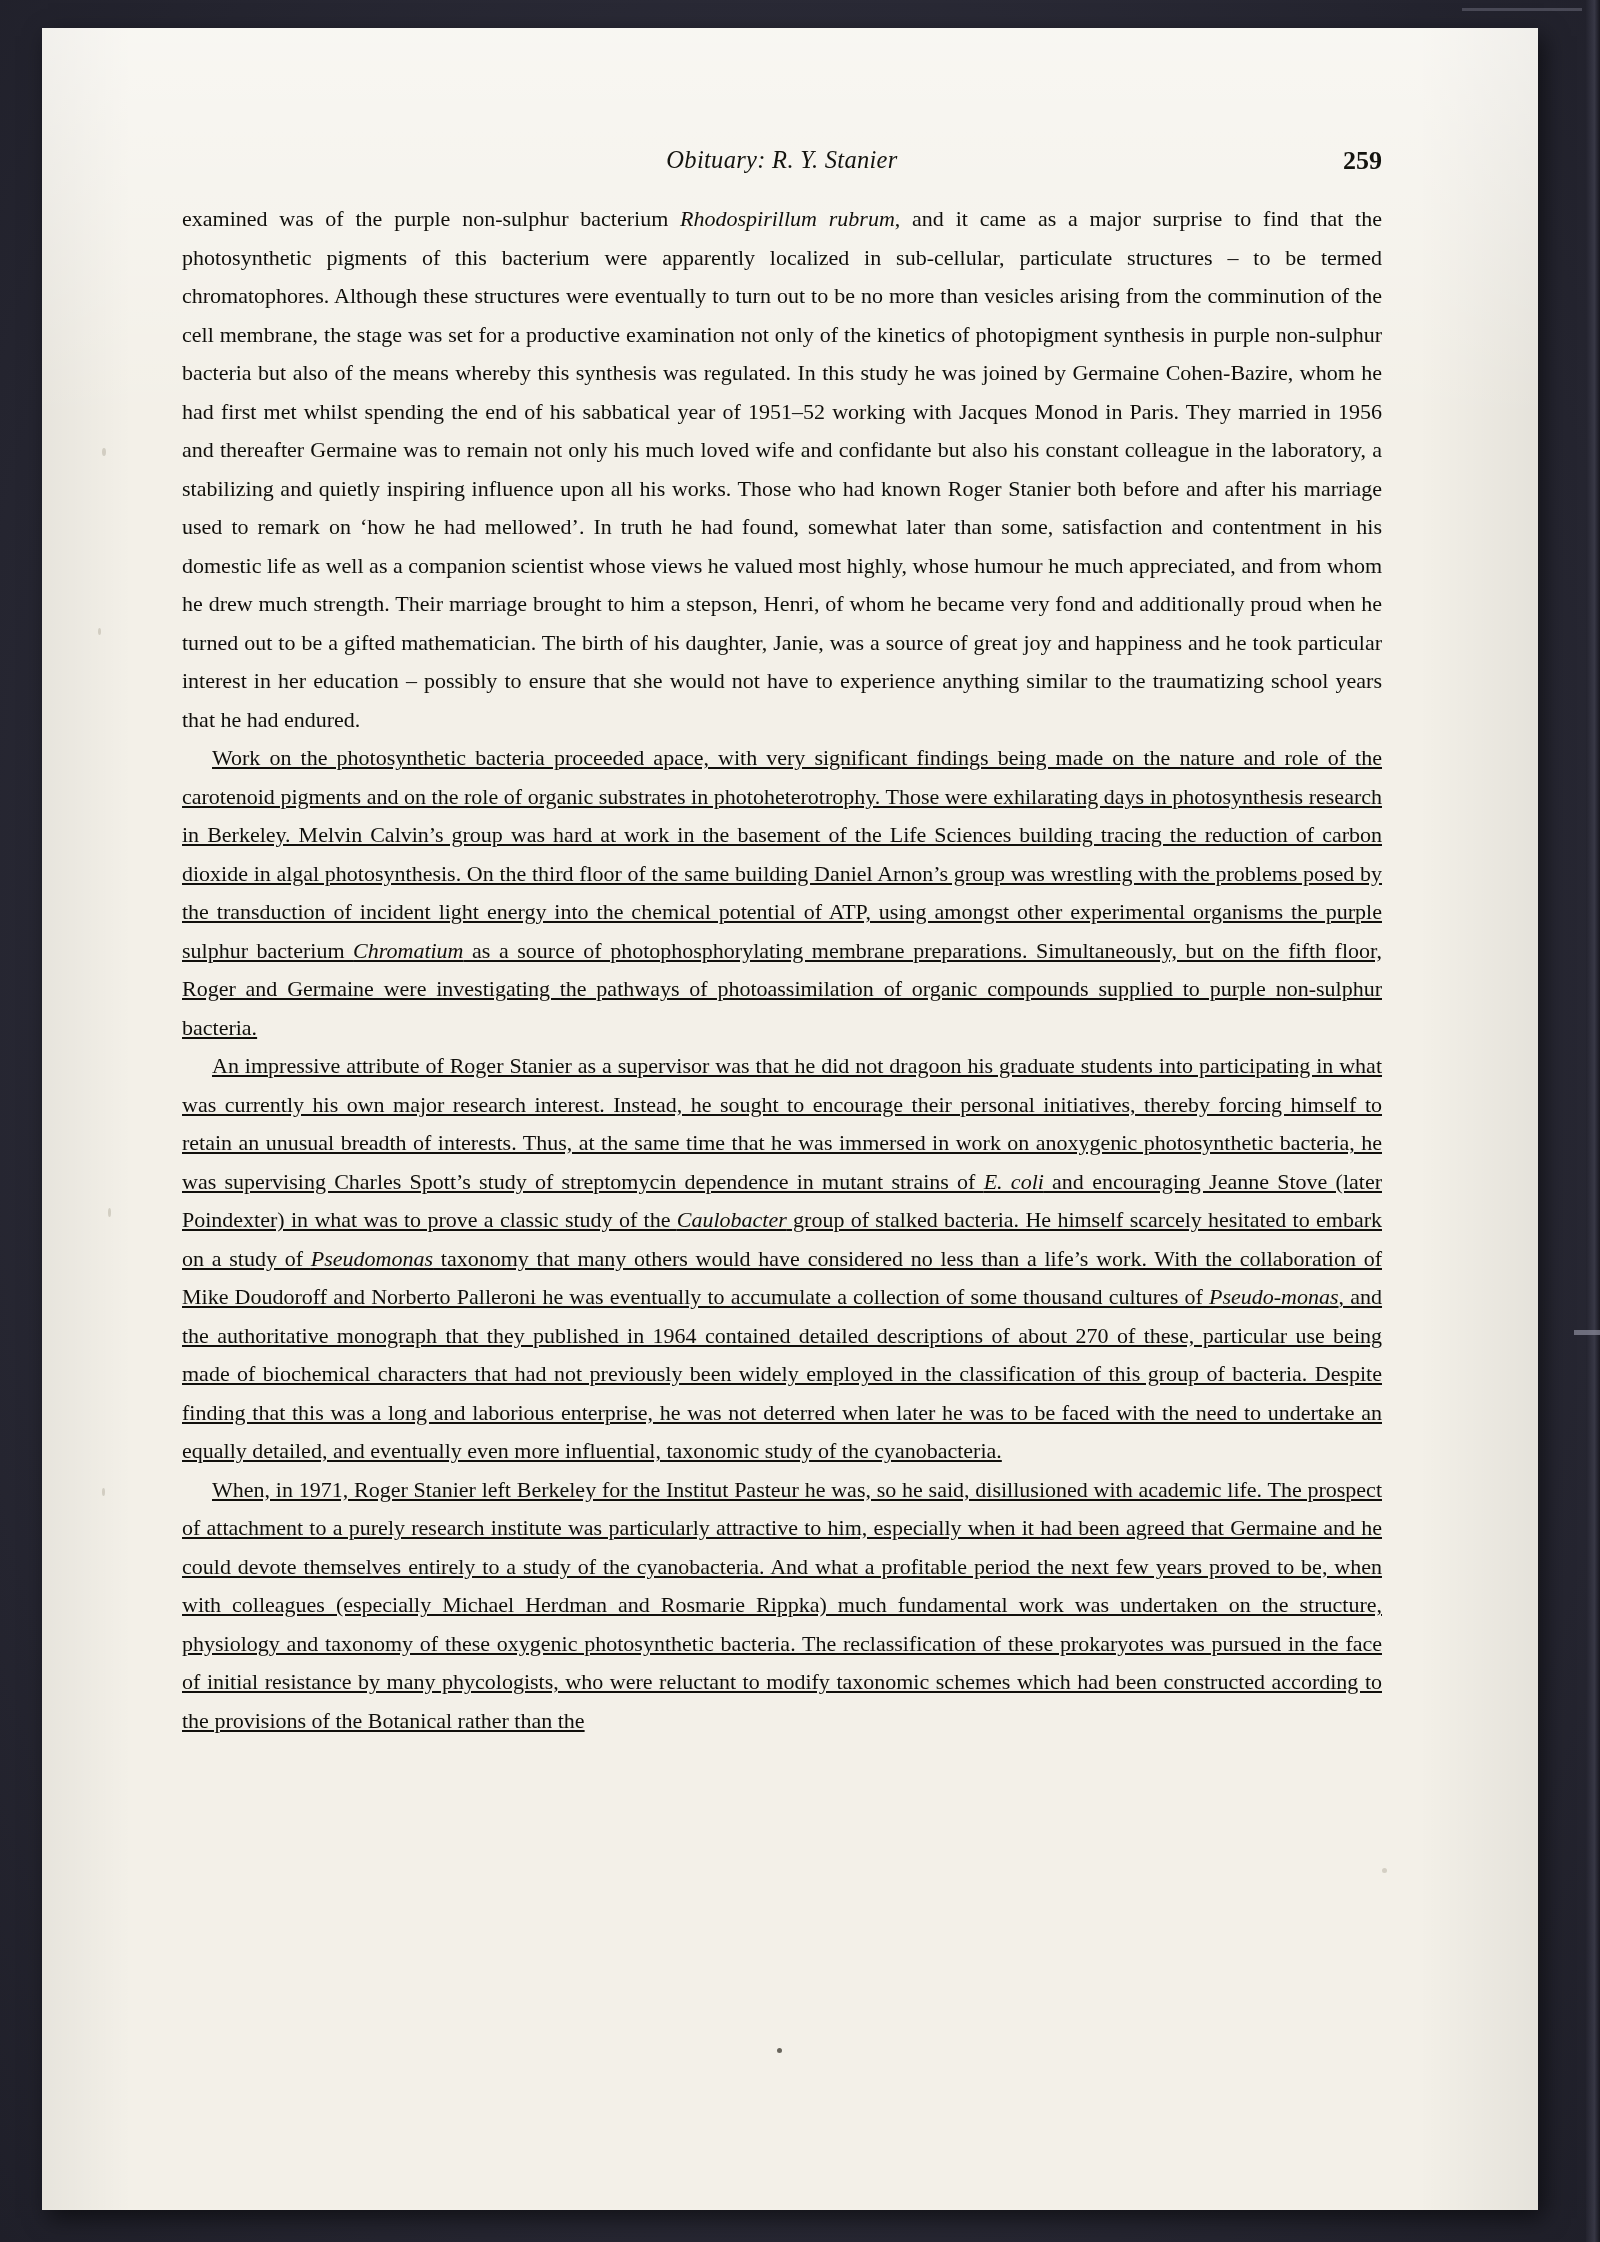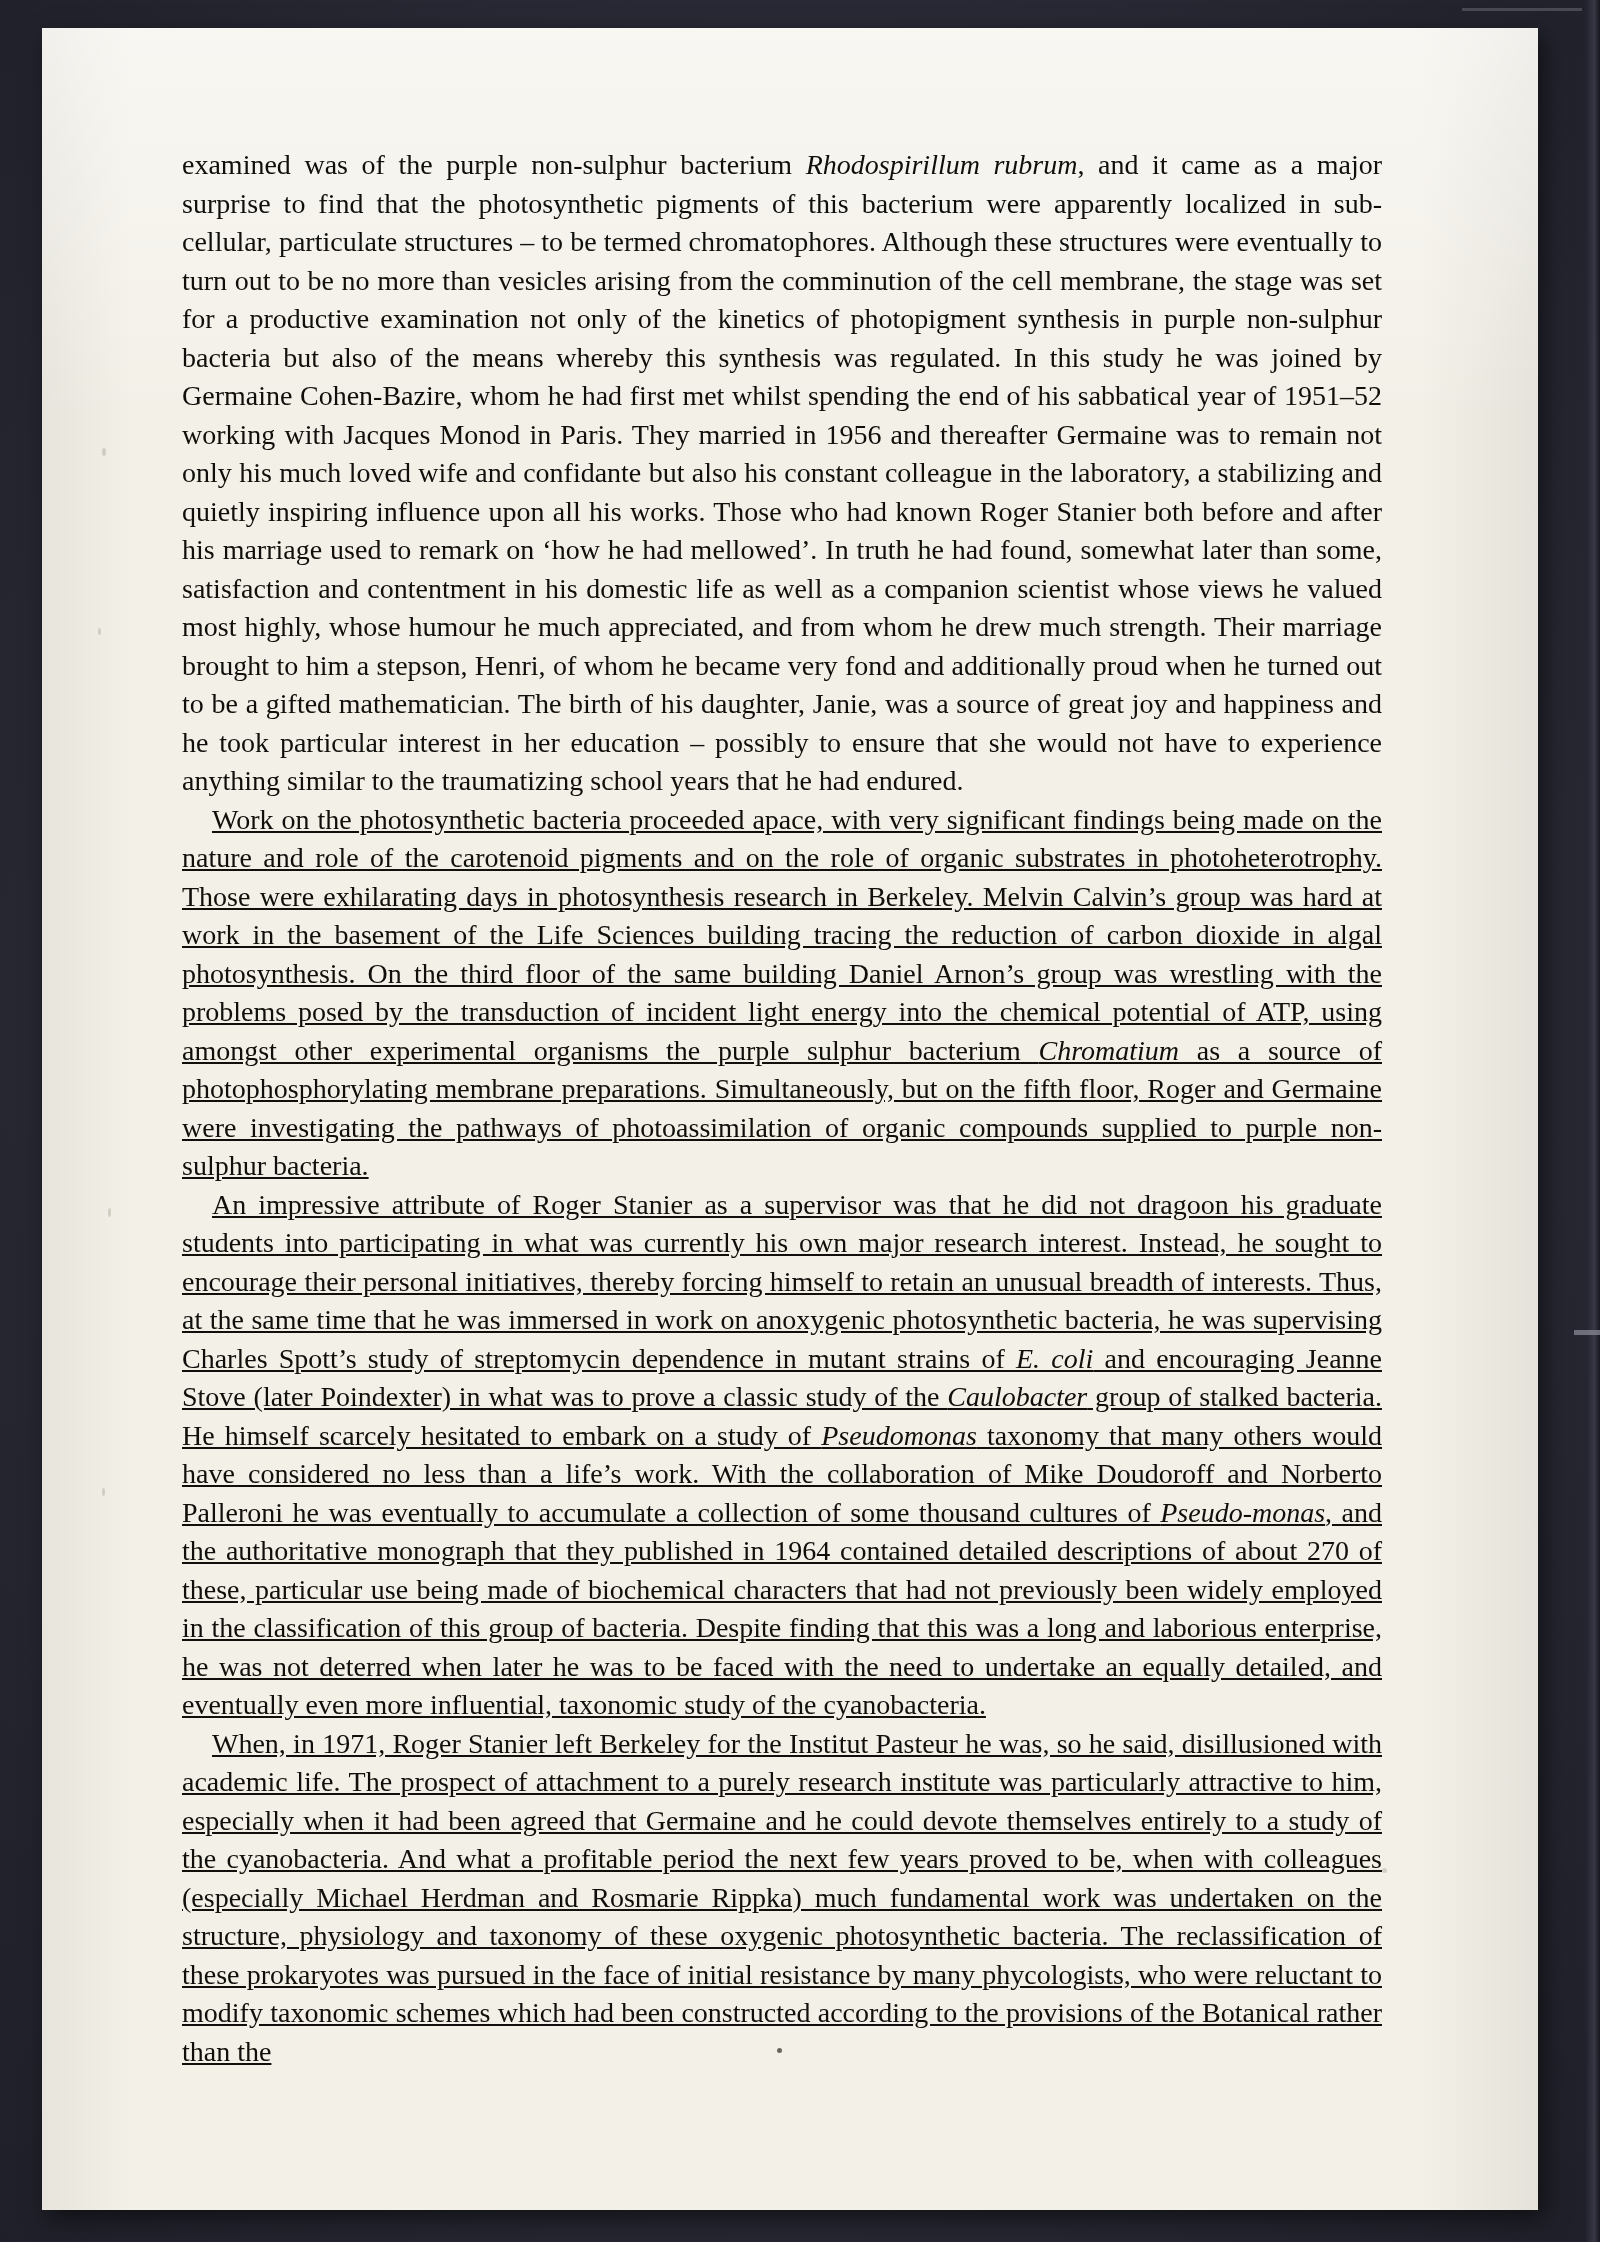--- a/index.html
+++ b/index.html
@@ -154,6 +154,10 @@
 
   <div class="content">
 
+    <div class="runhead">
+      <div class="runhead-title">Obituary: R. Y. Stanier</div>
+      <div class="runhead-page">259</div>
+    </div>
 
     <p class="para first" id="p1"><span>examined was of the purple non-sulphur bacterium </span><i>Rhodospirillum rubrum</i><span>, and it came as a major surprise to find that the photosynthetic pigments of this bacterium were apparently localized in sub-cellular, particulate structures – to be termed chromatophores. Although these structures were eventually to turn out to be no more than vesicles arising from the comminution of the cell membrane, the stage was set for a productive examination not only of the kinetics of photopigment synthesis in purple non-sulphur bacteria but also of the means whereby this synthesis was regulated. In this study he was joined by Germaine Cohen-Bazire, whom he had first met whilst spending the end of his sabbatical year of 1951–52 working with Jacques Monod in Paris. They married in 1956 and thereafter Germaine was to remain not only his much loved wife and confidante but also his constant colleague in the laboratory, a stabilizing and quietly inspiring influence upon all his works. Those who had known Roger Stanier both before and after his marriage used to remark on ‘how he had mellowed’. In truth he had found, somewhat later than some, satisfaction and contentment in his domestic life as well as a companion scientist whose views he valued most highly, whose humour he much appreciated, and from whom he drew much strength. Their marriage brought to him a stepson, Henri, of whom he became very fond and additionally proud when he turned out to be a gifted mathematician. The birth of his daughter, Janie, was a source of great joy and happiness and he took particular interest in her education – possibly to ensure that she would not have to experience anything similar to the traumatizing school years that he had endured.</span></p>
     <p class="para" id="p2"><span>Work on the photosynthetic bacteria proceeded apace, with very significant findings being made on the nature and role of the carotenoid pigments and on the role of organic substrates in photoheterotrophy. Those were exhilarating days in photosynthesis research in Berkeley. Melvin Calvin’s group was hard at work in the basement of the Life Sciences building tracing the reduction of carbon dioxide in algal photosynthesis. On the third floor of the same building Daniel Arnon’s group was wrestling with the problems posed by the transduction of incident light energy into the chemical potential of ATP, using amongst other experimental organisms the purple sulphur bacterium </span><i>Chromatium</i><span> as a source of photophosphorylating membrane preparations. Simultaneously, but on the fifth floor, Roger and Germaine were investigating the pathways of photoassimilation of organic compounds supplied to purple non-sulphur bacteria.</span></p>

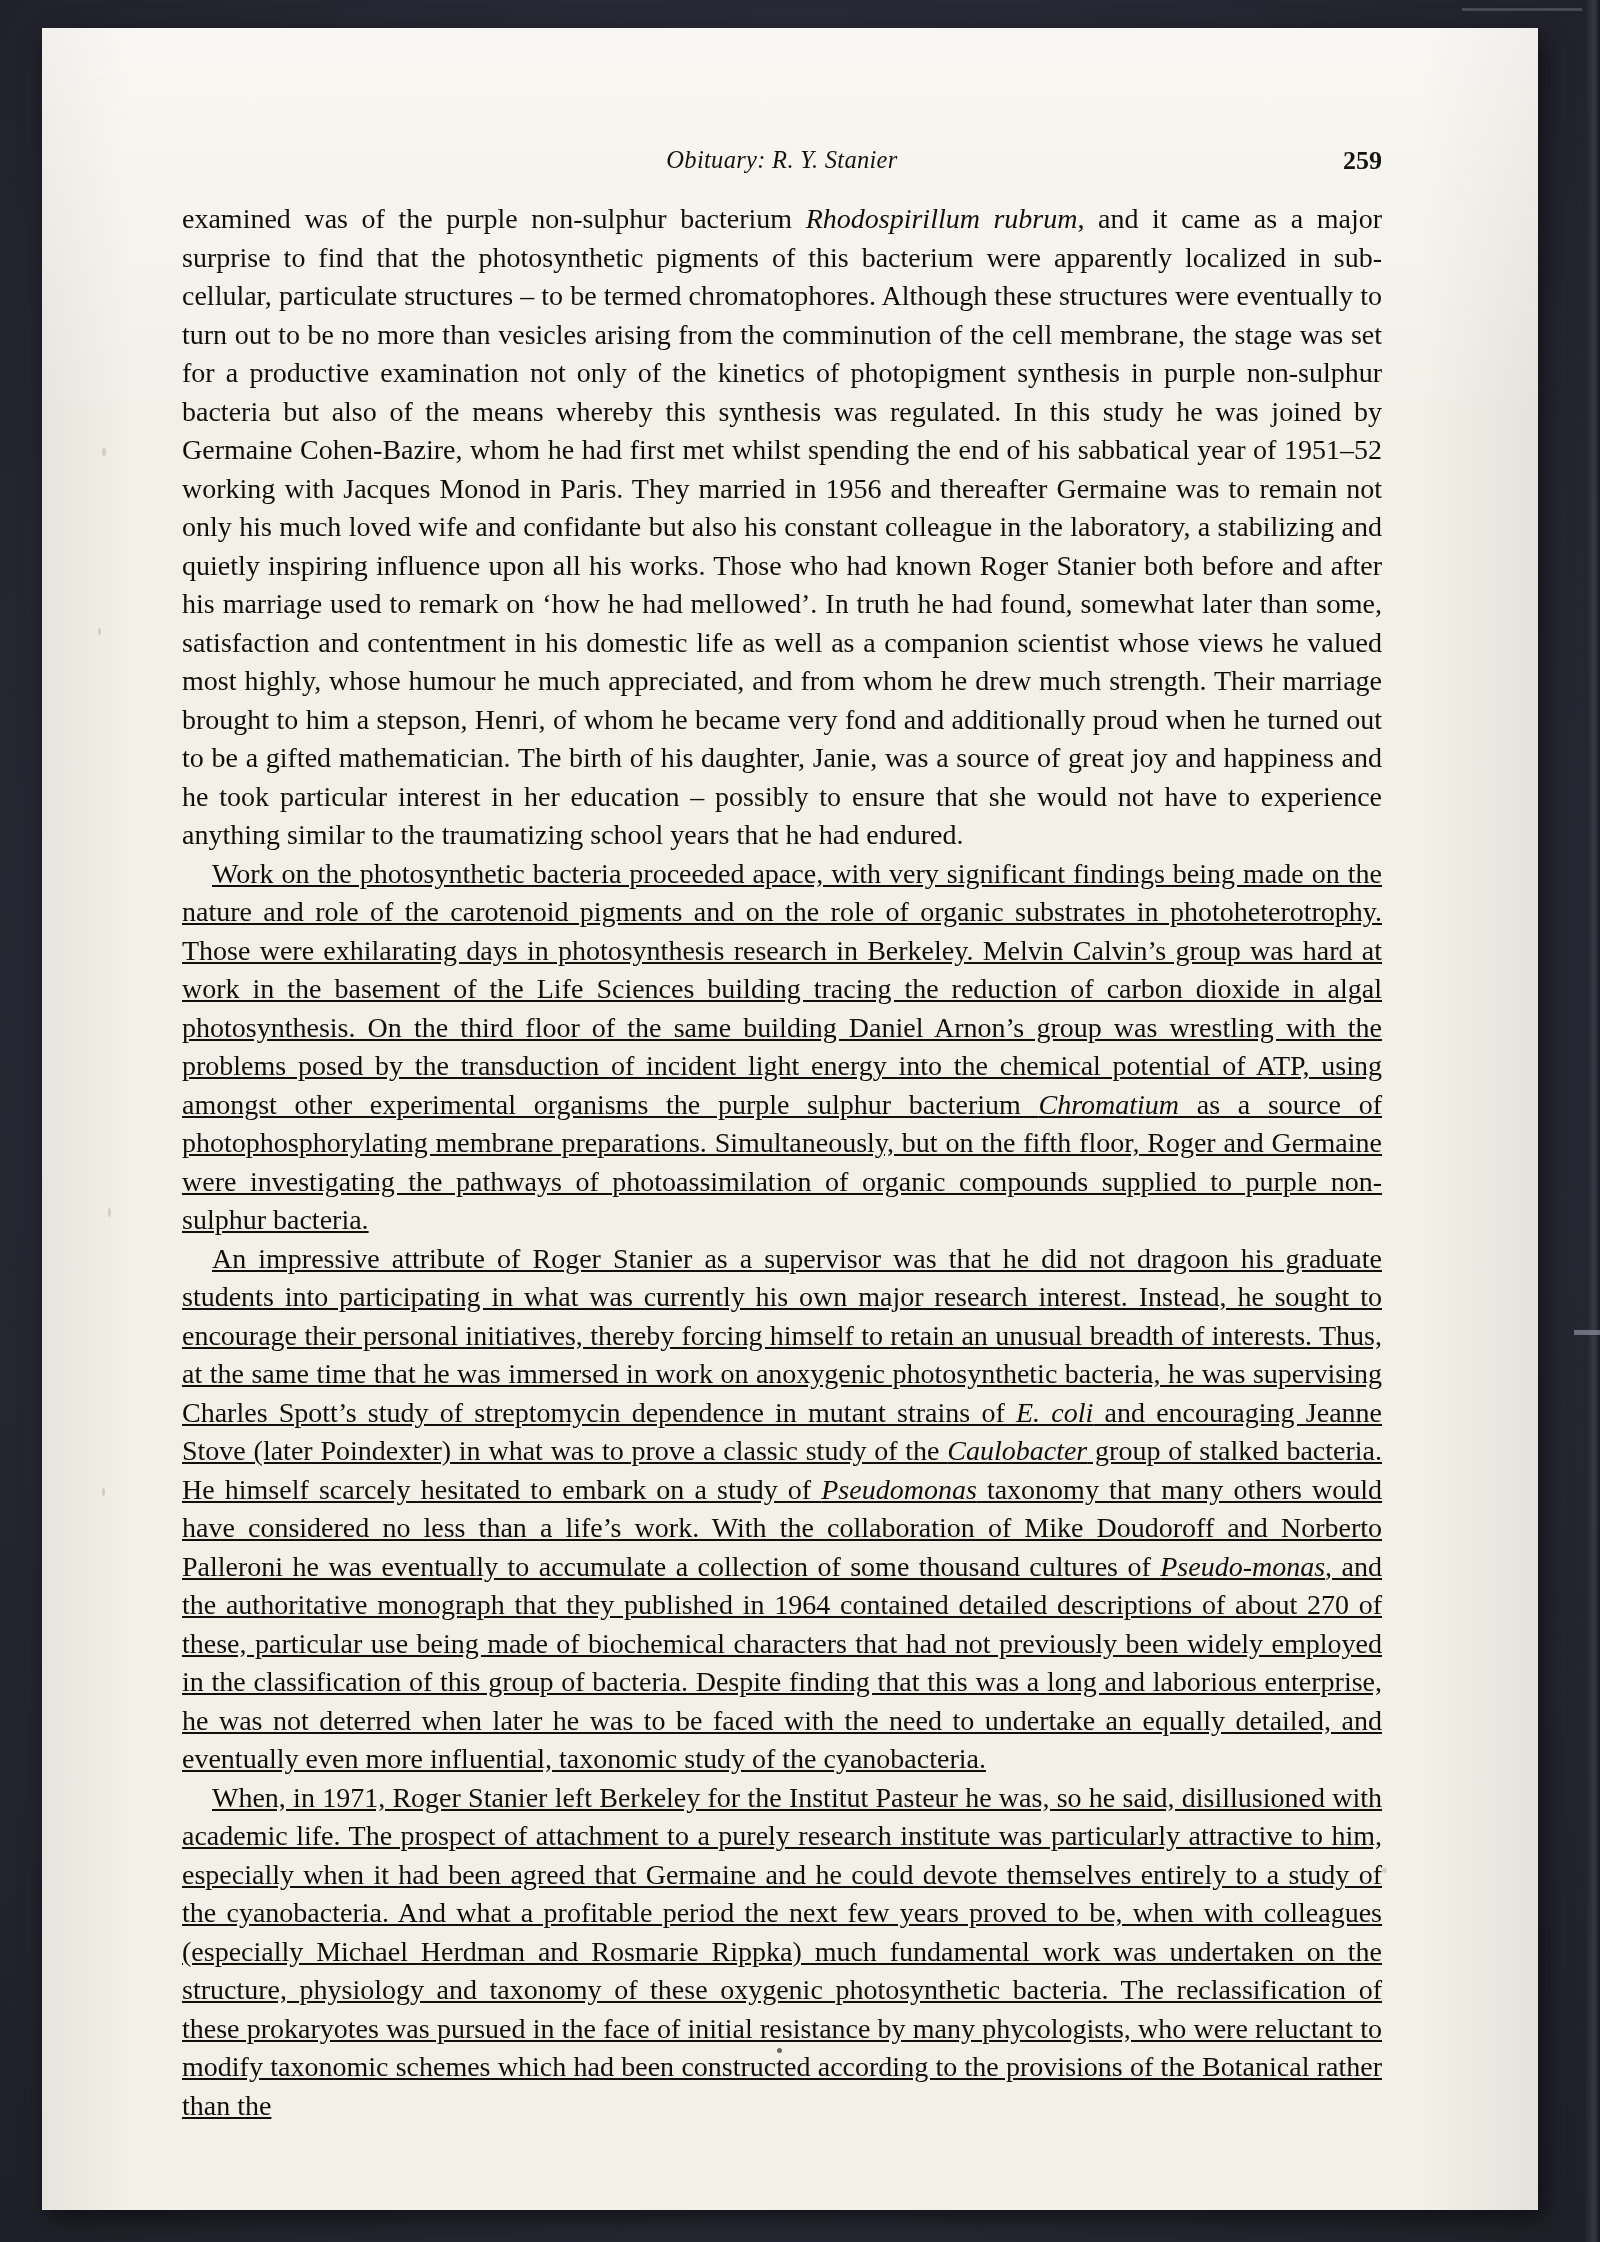--- a/index.html
+++ b/index.html
@@ -108,7 +108,7 @@
 
   p.para {
     margin: 0;
-    font-size: 28px;
+    font-size: 22px;
     line-height: 38.5px;
     text-align: justify;
     color: #100f0b;

